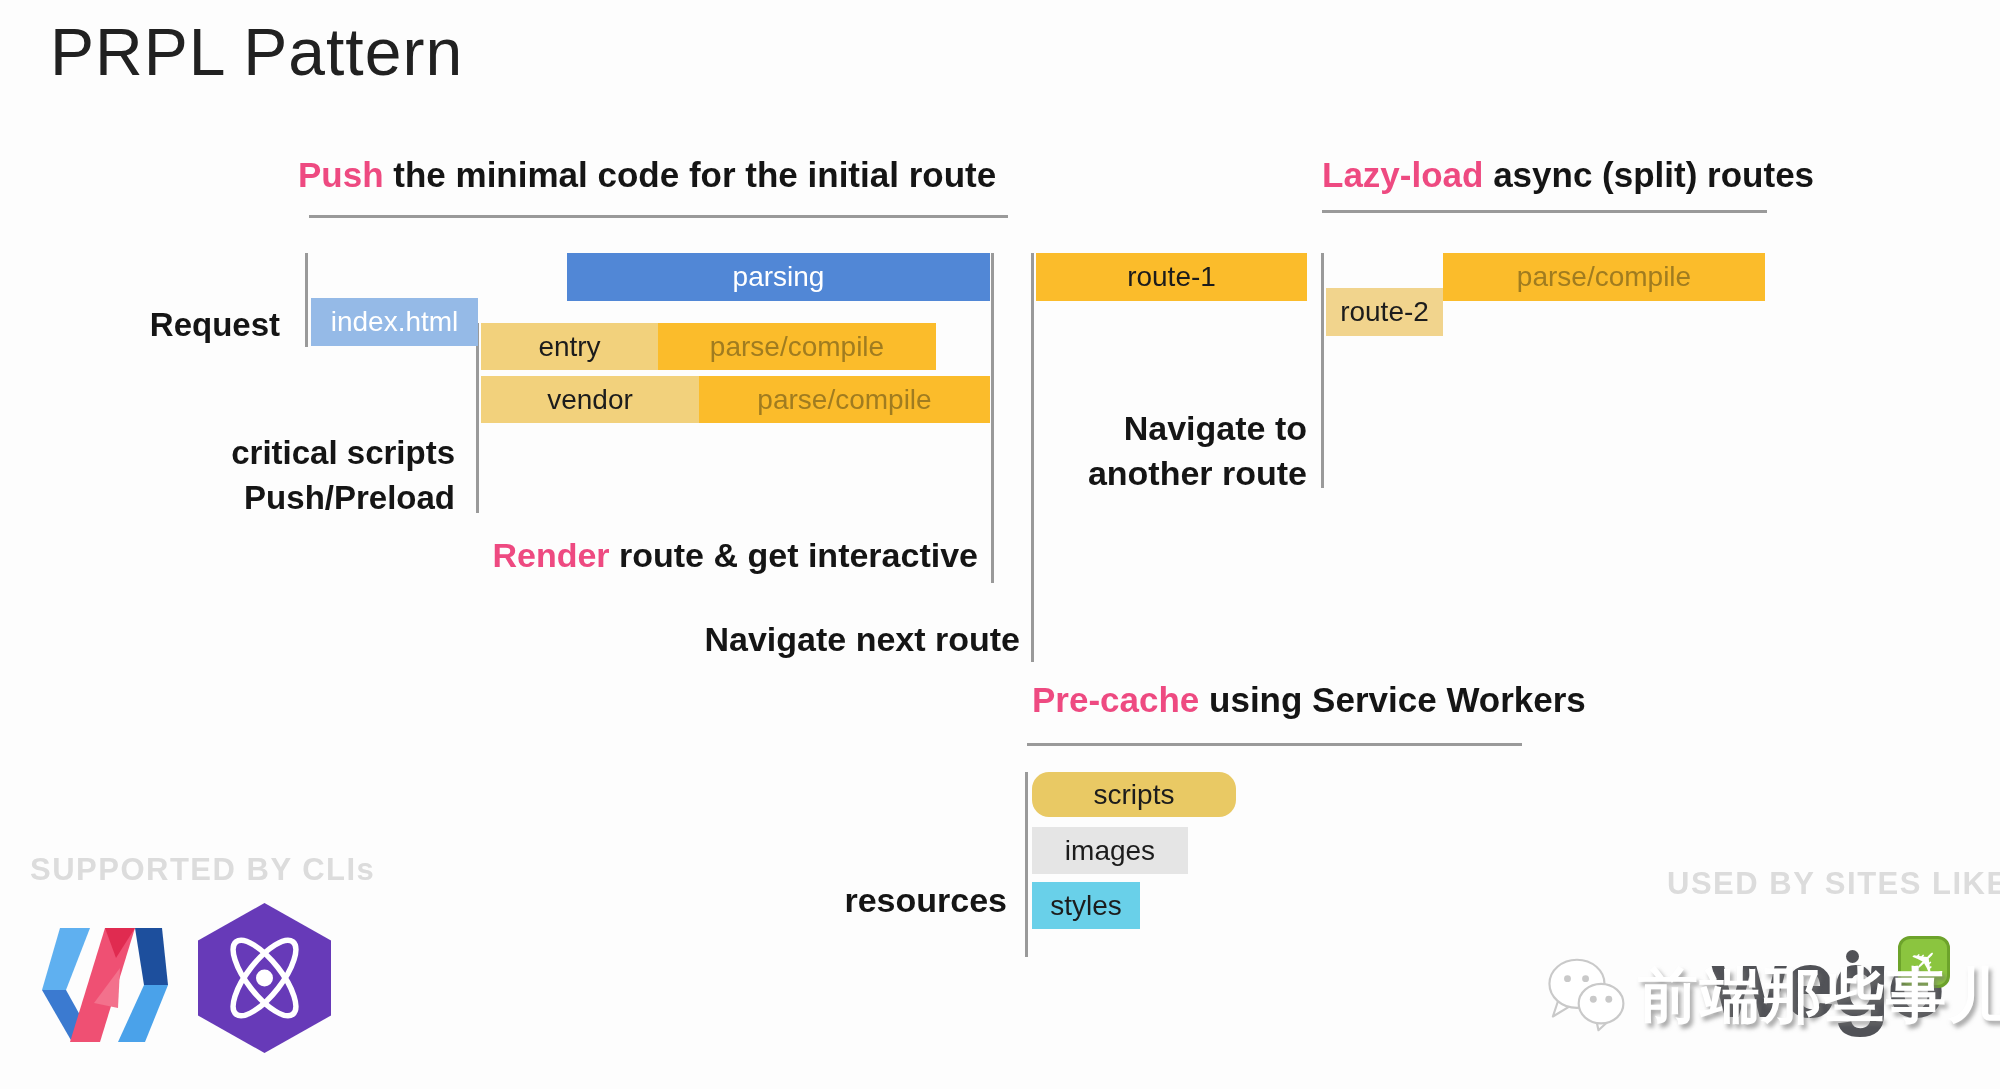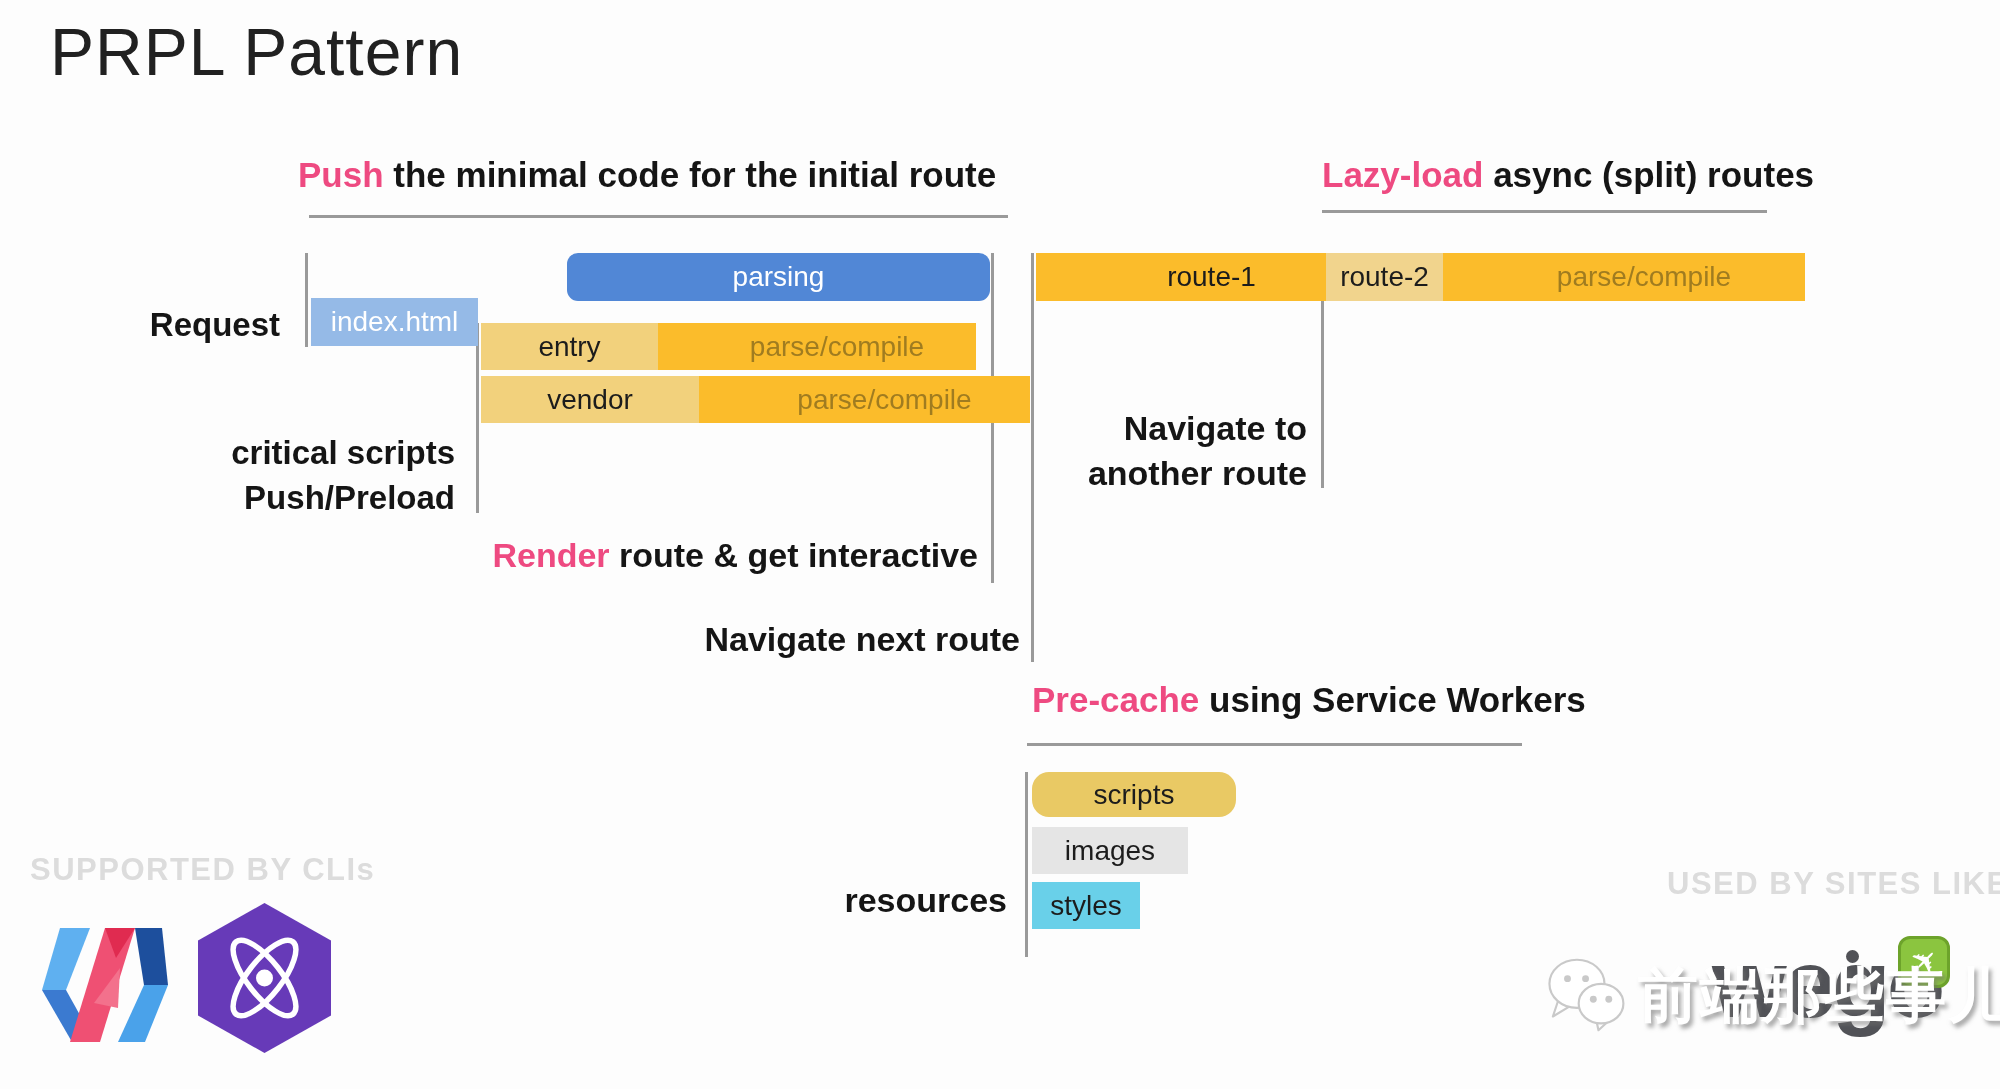--- a/index.html
+++ b/index.html
@@ -72,7 +72,7 @@
   <div class="vline" style="left:1025px;top:772px;height:185px;"></div>
 
   <div class="bar lightblue" style="left:311px;top:253px;width:167px;height:48px;">index.html</div>
-  <div class="bar blue" style="left:567px;top:253px;width:423px;height:48px;border-radius:11px;">parsing</div>
+  <div class="bar blue" style="left:567px;top:253px;width:423px;height:48px;">parsing</div>
   <div class="bar amber" style="left:1036px;top:253px;width:271px;height:48px;">route-1</div>
   <div class="bar tanlight" style="left:1326px;top:253px;width:117px;height:48px;">route-2</div>
   <div class="bar amber browntext" style="left:1443px;top:253px;width:322px;height:48px;">parse/compile</div>

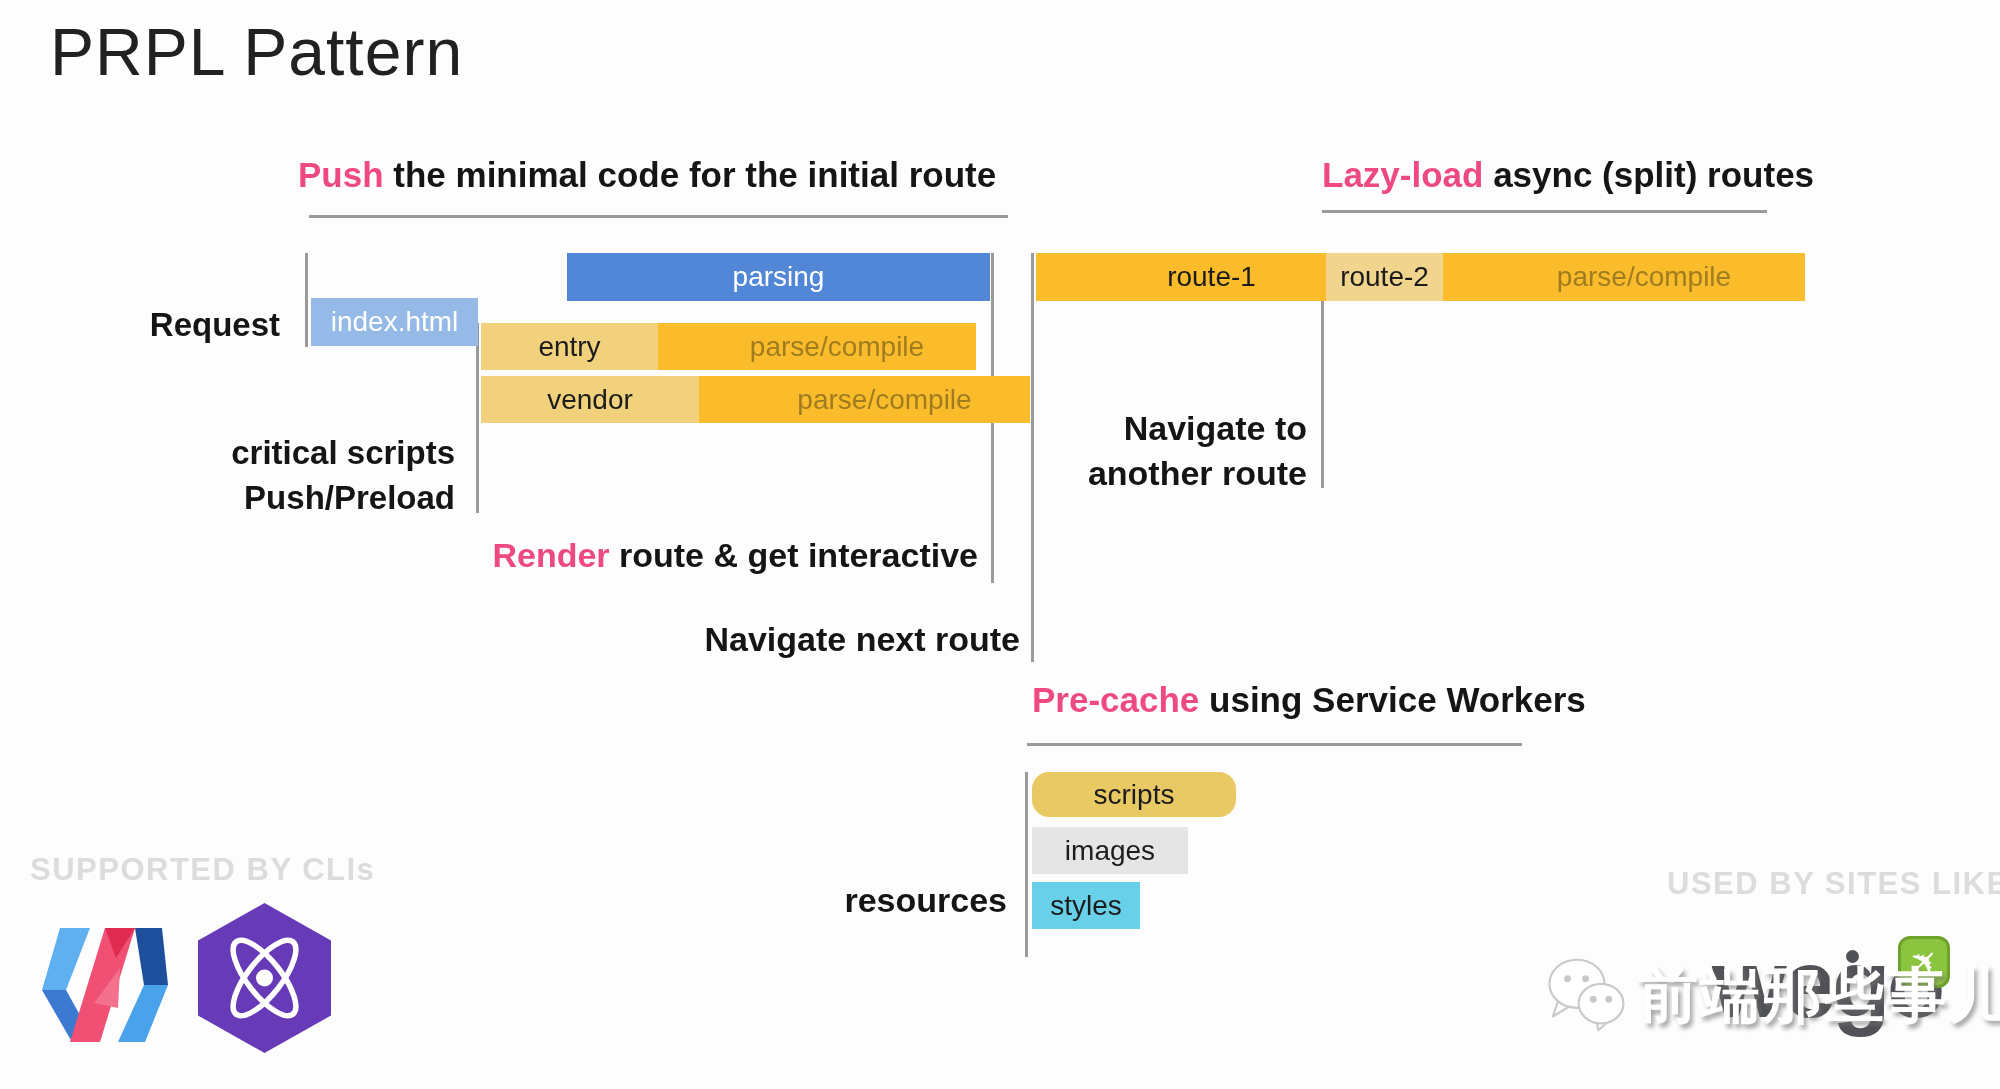--- a/index.html
+++ b/index.html
@@ -22,7 +22,7 @@
     font-size:28px;white-space:nowrap;}
   .bar.blue{background:#5187d6;color:#ffffff;}
   .bar.lightblue{background:#95bae7;color:#ffffff;margin-top:45px;}
-  .bar.amber{background:#fbbc2b;color:#1c1c1c;padding-left:40px;}
+  .bar.amber{background:#fbbc2b;color:#1c1c1c;}
   .bar.amber.browntext{color:#a07c20;}
   .bar.tan{background:#f2d17c;color:#1c1c1c;}
   .bar.tanlight{background:#f1d48d;color:#1c1c1c;}

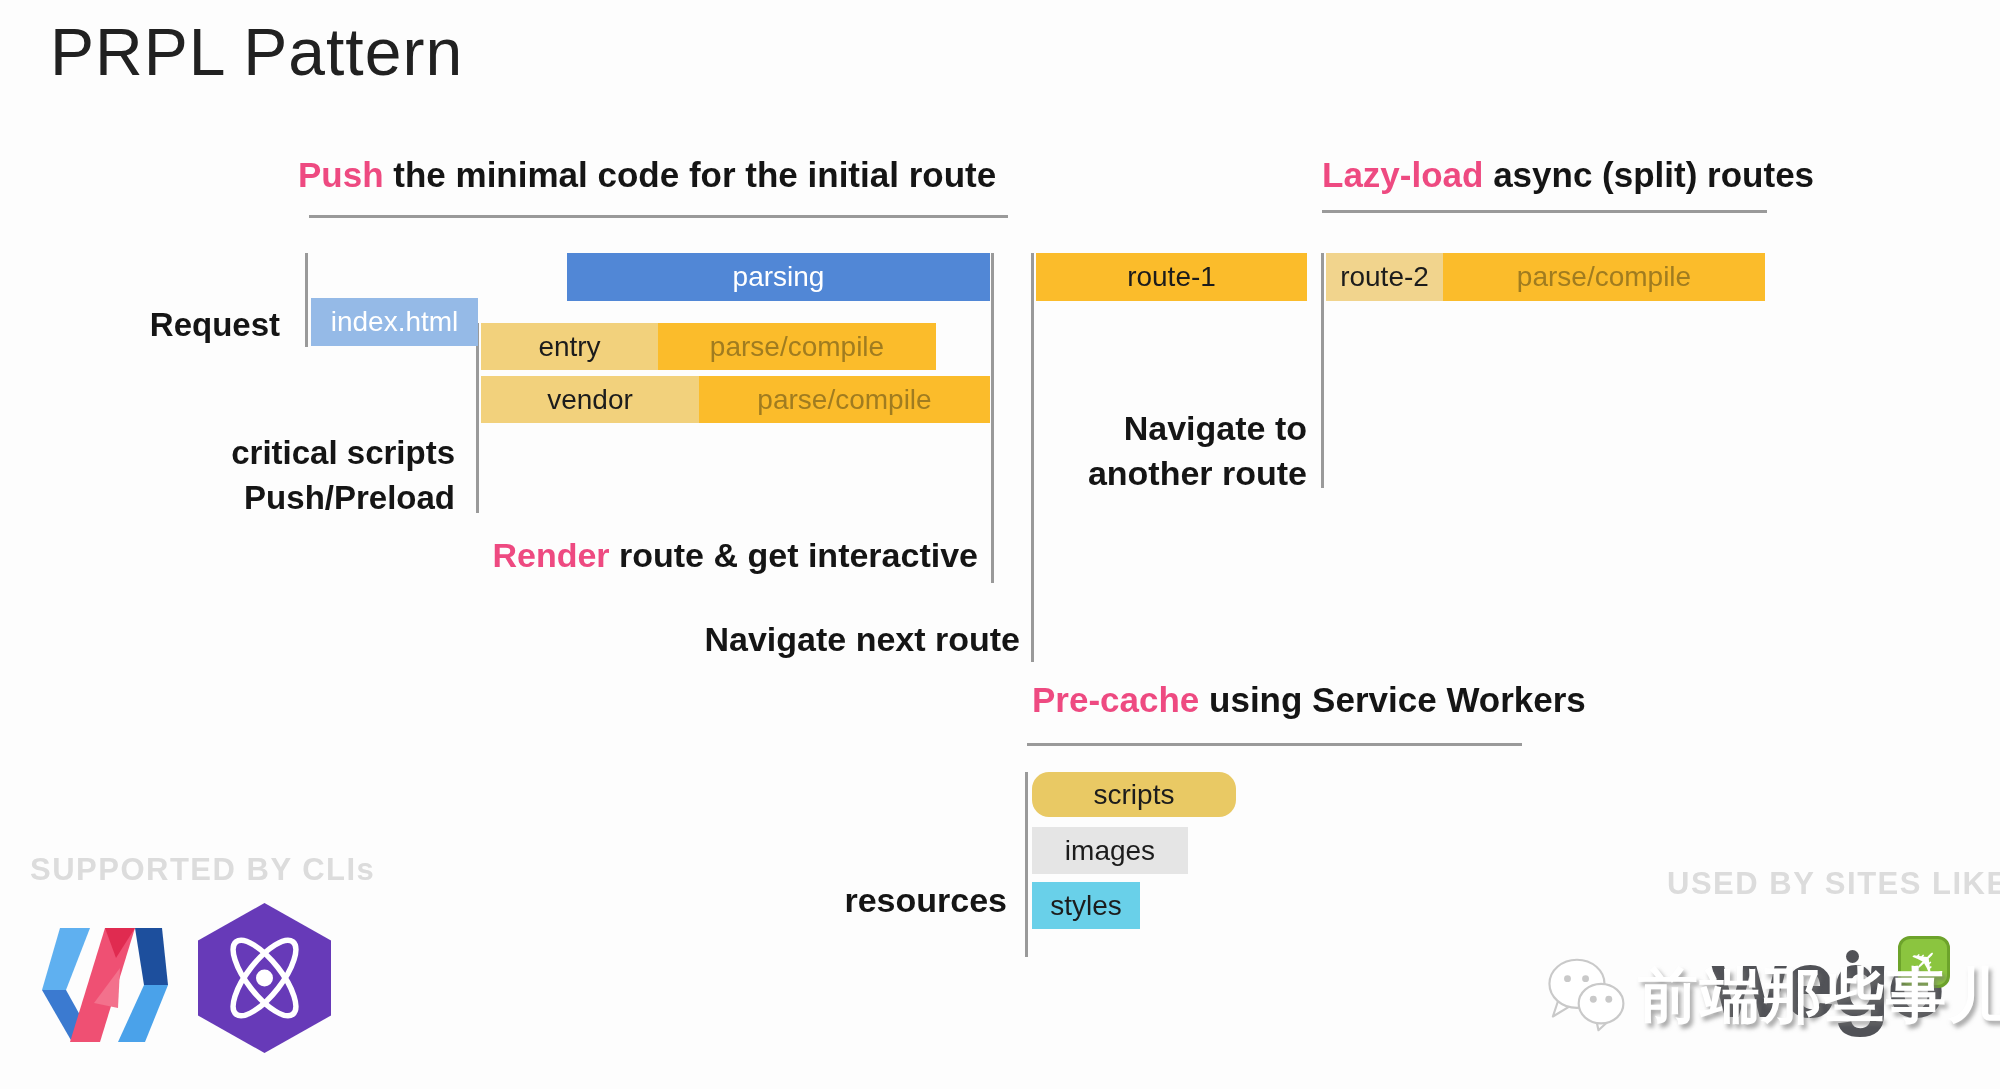--- a/index.html
+++ b/index.html
@@ -25,7 +25,7 @@
   .bar.amber{background:#fbbc2b;color:#1c1c1c;}
   .bar.amber.browntext{color:#a07c20;}
   .bar.tan{background:#f2d17c;color:#1c1c1c;}
-  .bar.tanlight{background:#f1d48d;color:#1c1c1c;}
+  .bar.tanlight{background:#f1d48d;color:#1c1c1c;margin-top:35px;}
   .bar.scripts{background:#e9c964;color:#1c1c1c;}
   .bar.images{background:#e5e5e5;color:#1c1c1c;}
   .bar.styles{background:#69d0e9;color:#1c1c1c;}

